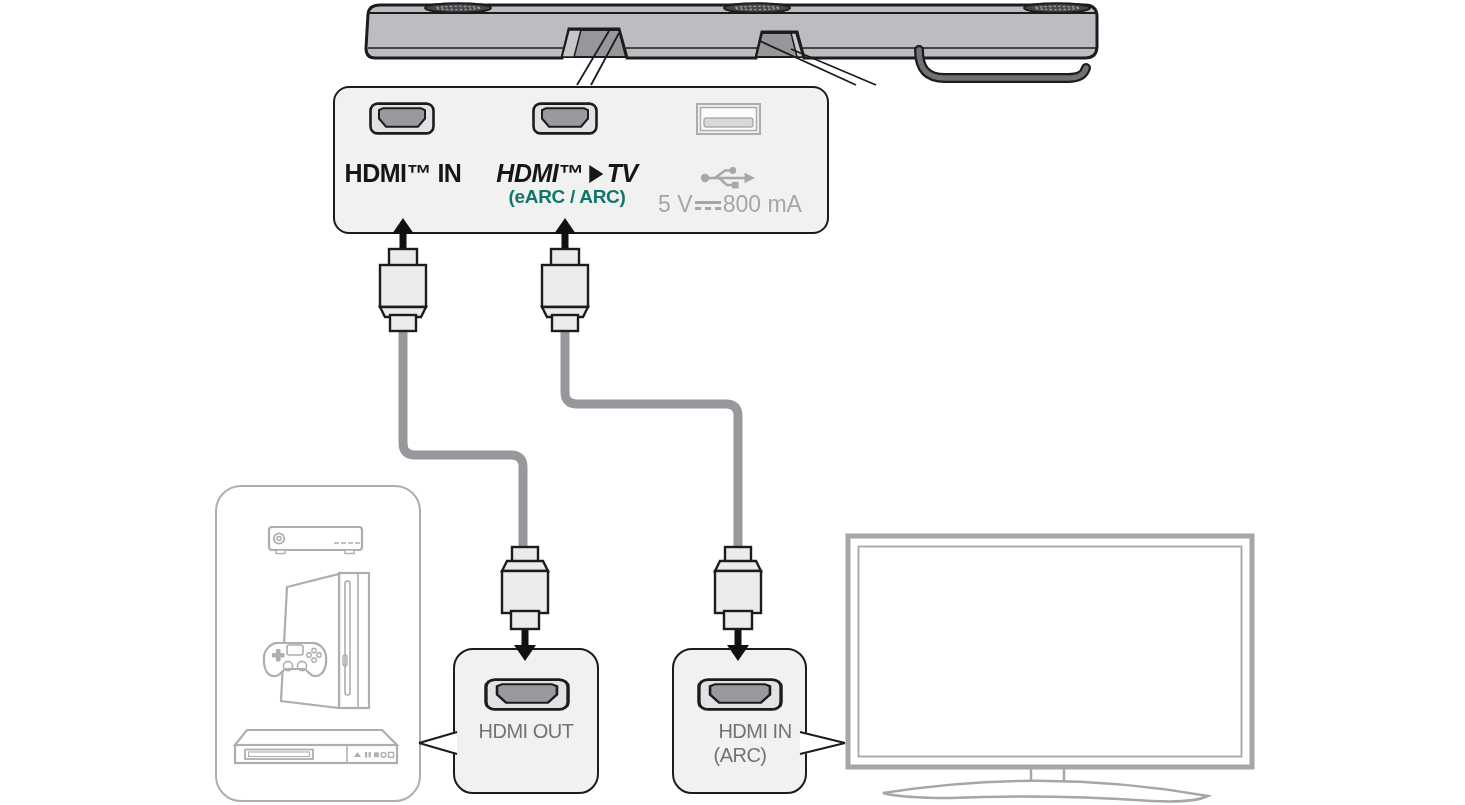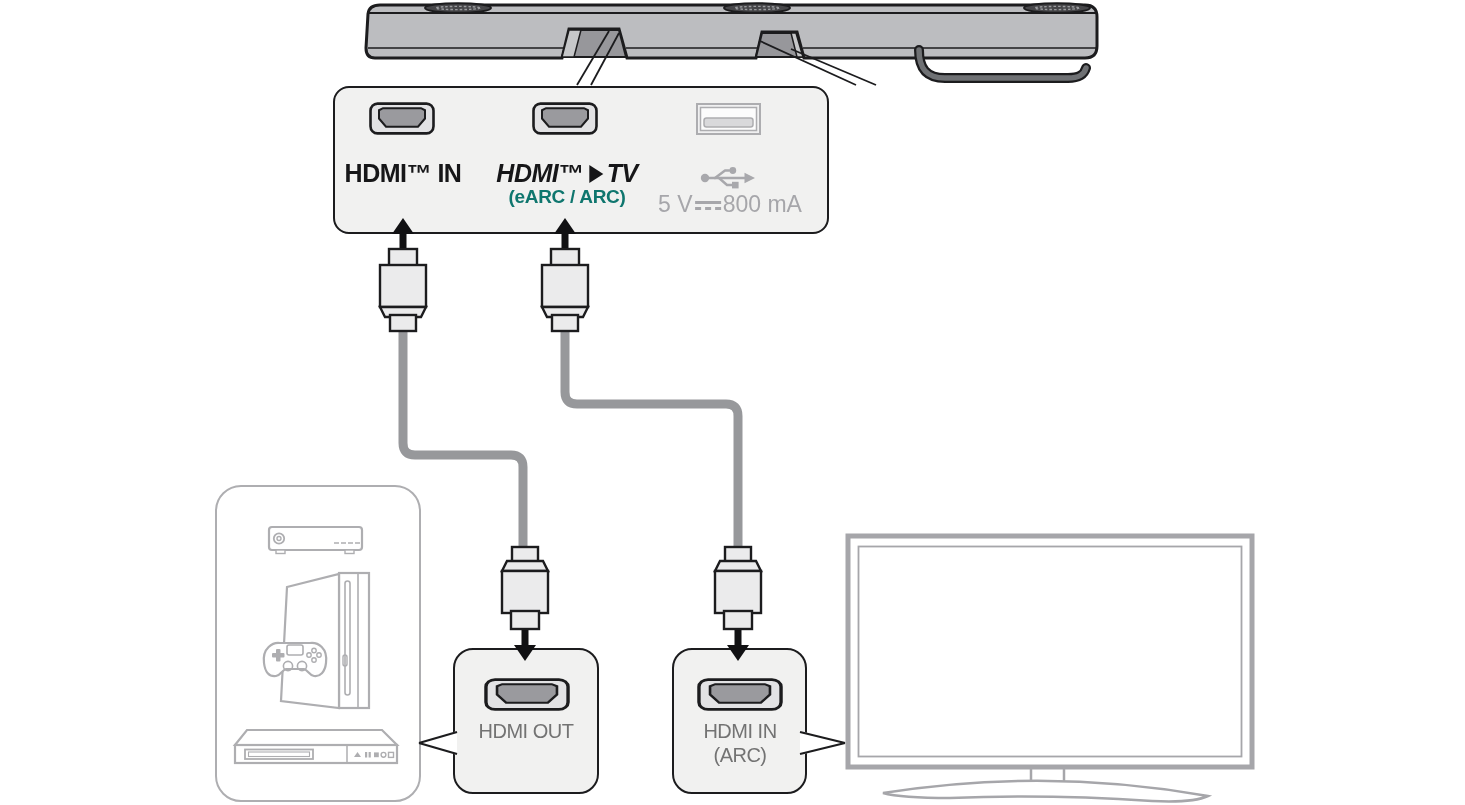--- a/index.html
+++ b/index.html
@@ -139,7 +139,7 @@
     <svg class="pi" style="left:23px;top:28px;" width="86" height="33" viewBox="0 0 66 32" preserveAspectRatio="none">
         <use href="#hdmiport"></use>
       </svg>
-    <div class="abs ctr box-lbl" style="left:66px;top:70px;">HDMI IN</div>
+    <div class="abs ctr box-lbl" style="left:81px;top:70px;">HDMI IN</div>
     <div class="abs ctr box-lbl" style="left:66px;top:94px;">(ARC)</div>
   </div>
 

